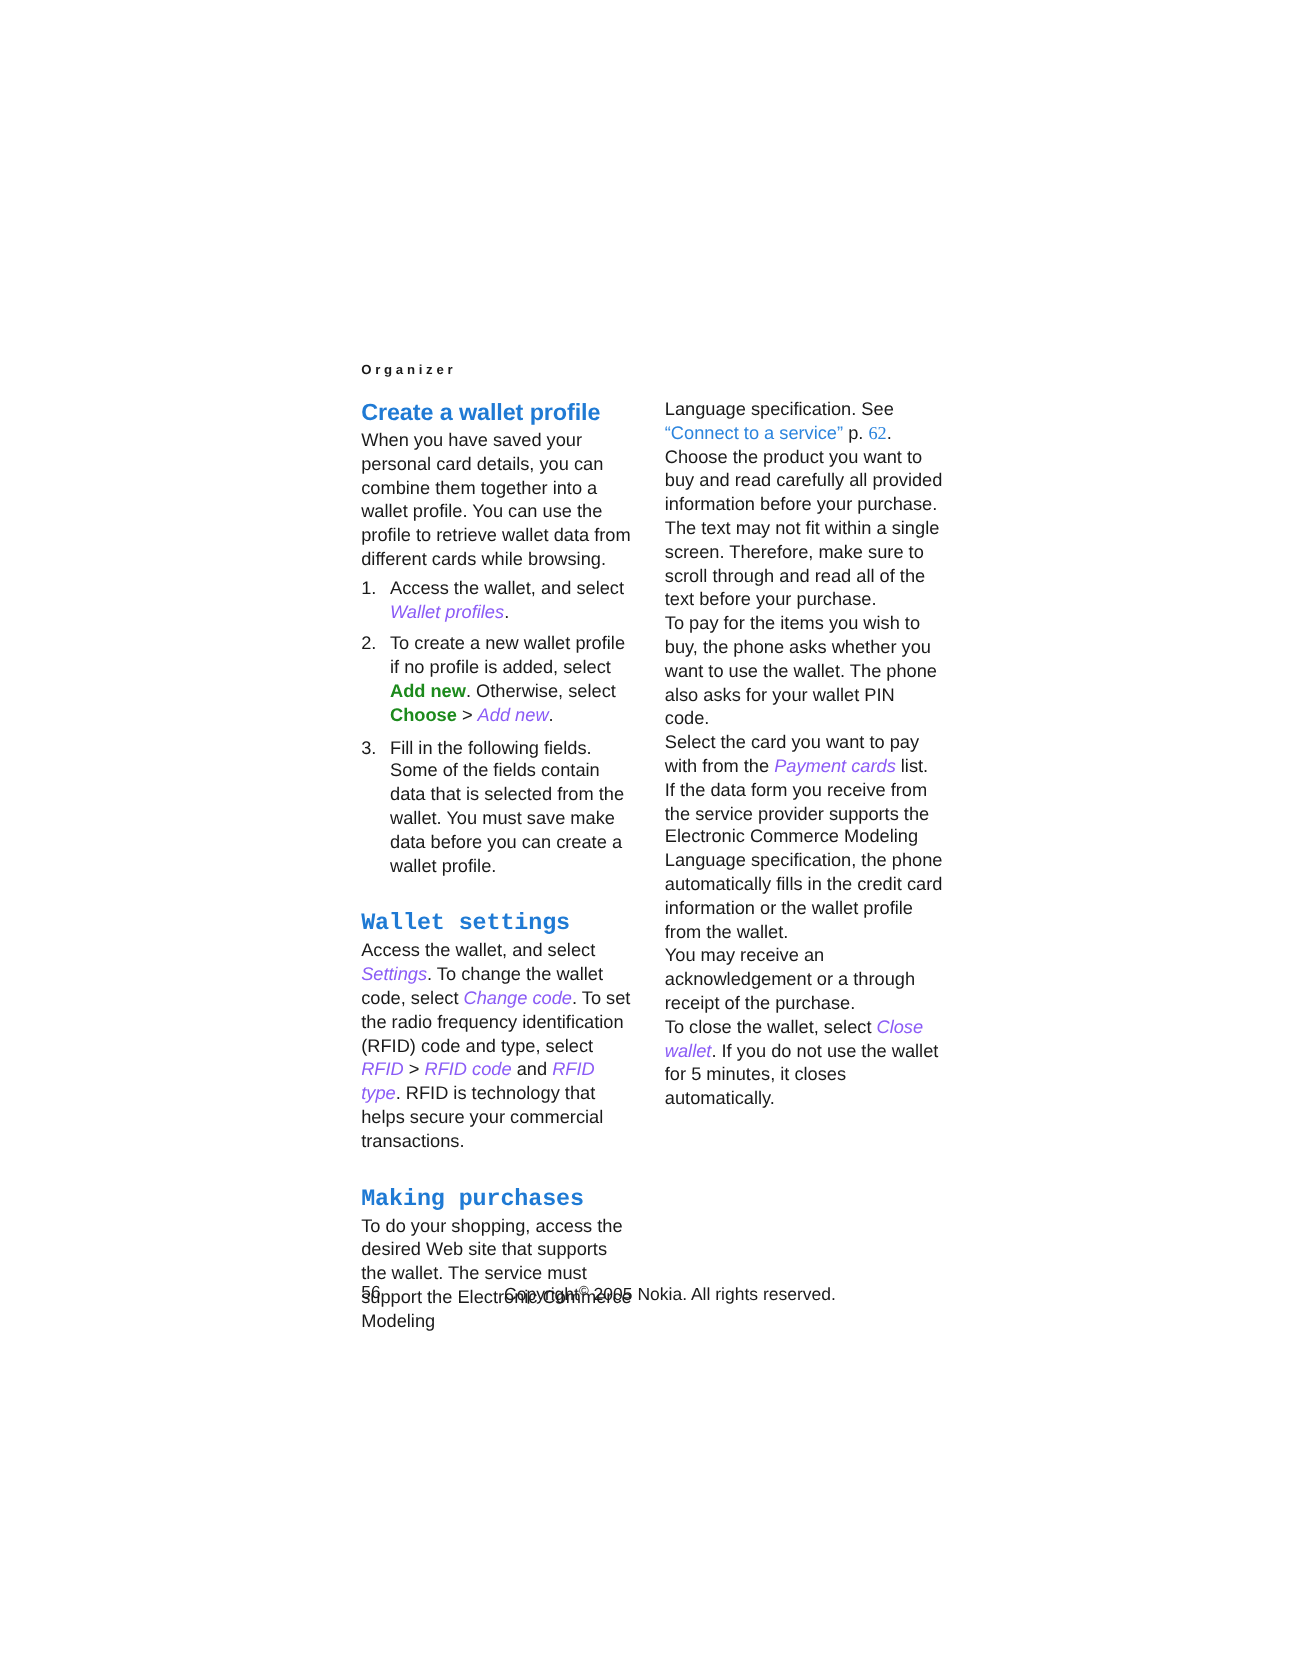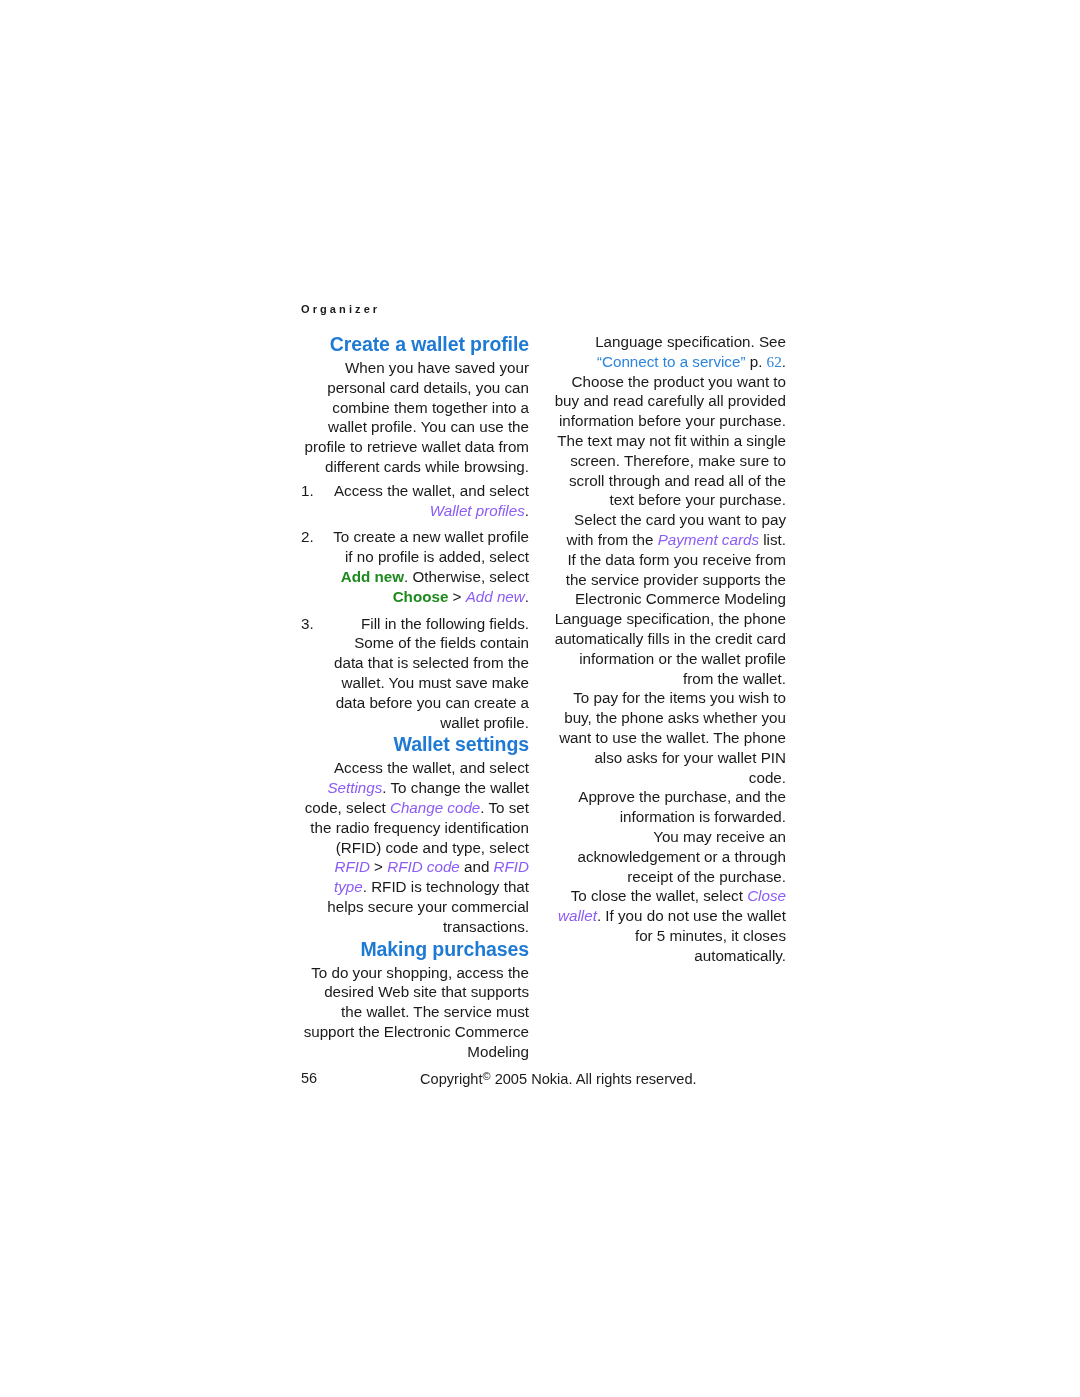--- a/index.html
+++ b/index.html
@@ -44,7 +44,6 @@
     font-size: 15.2px;
     line-height: 19.8px;
     color: #1a1a1a;
-    text-align: right;
   }
   .col-left  { left: 301px; }
   .col-right { left: 554px; width: 232px; }

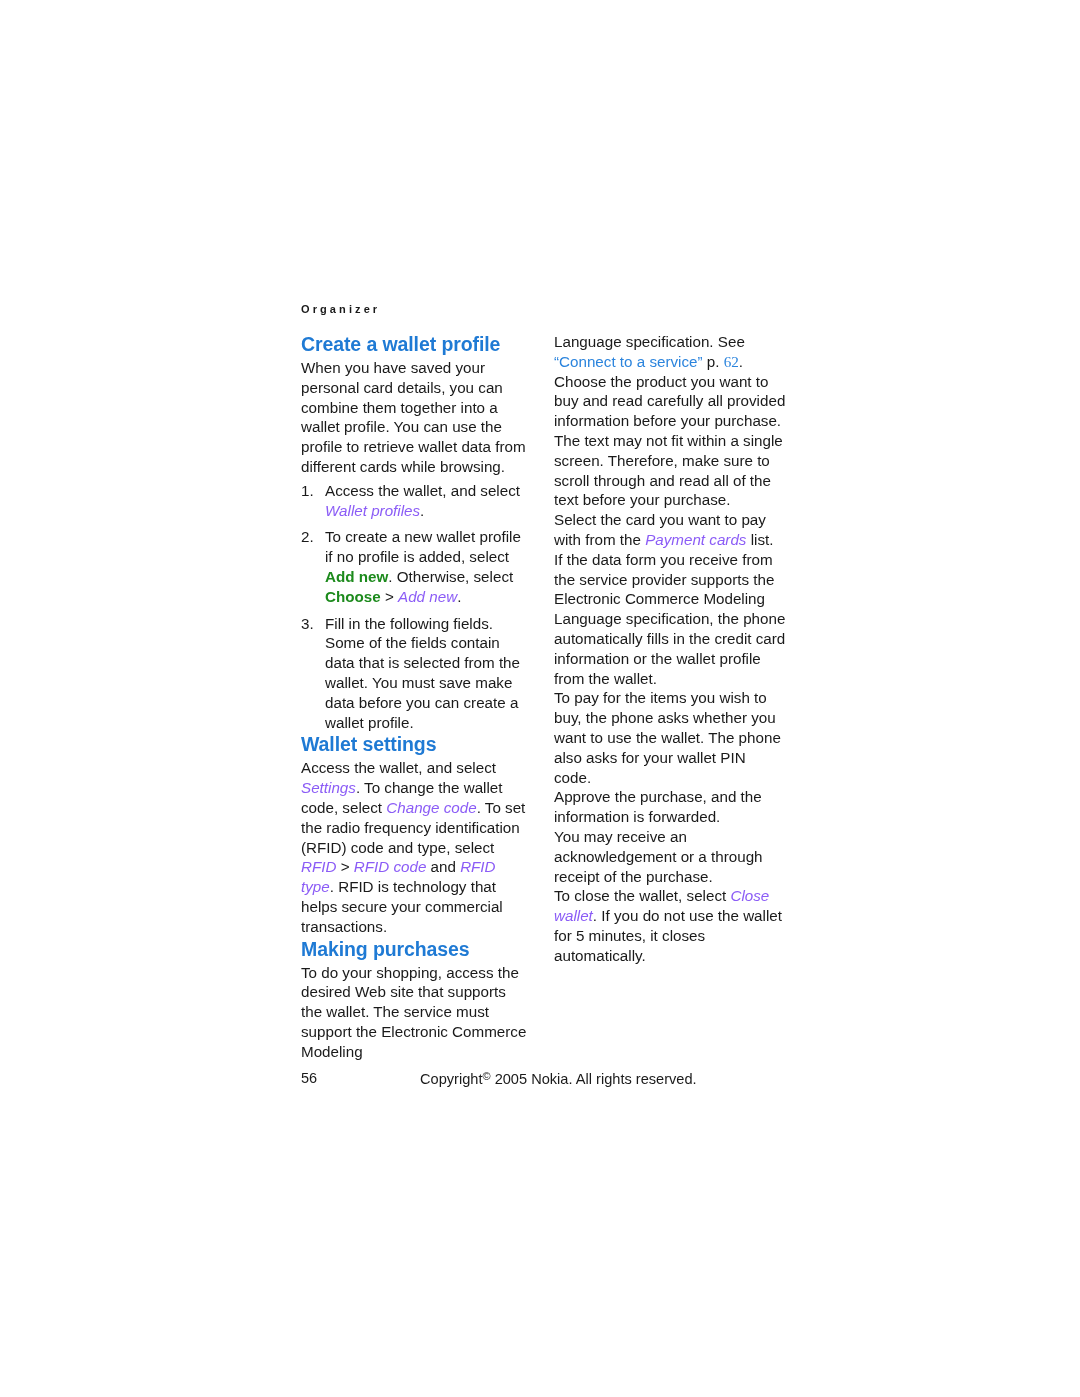--- a/index.html
+++ b/index.html
@@ -171,9 +171,9 @@
 
     <p class="para">Language specification. See <span class="xref">“Connect to a service”</span> p. <span class="pagenum-ref">62</span>. Choose the product you want to buy and read carefully all provided information before your purchase. The text may not fit within a single screen. Therefore, make sure to scroll through and read all of the text before your purchase.</p>
 
+    <p class="para gap">To pay for the items you wish to buy, the phone asks whether you want to use the wallet. The phone also asks for your wallet PIN code.</p>
+
     <p class="para gap">Select the card you want to pay with from the <span class="ui-italic">Payment cards</span> list. If the data form you receive from the service provider supports the Electronic Commerce Modeling Language specification, the phone automatically fills in the credit card information or the wallet profile from the wallet.</p>
-
-    <p class="para gap">To pay for the items you wish to buy, the phone asks whether you want to use the wallet. The phone also asks for your wallet PIN code.</p>
 
     <p class="para gap">Approve the purchase, and the information is forwarded.</p>
 

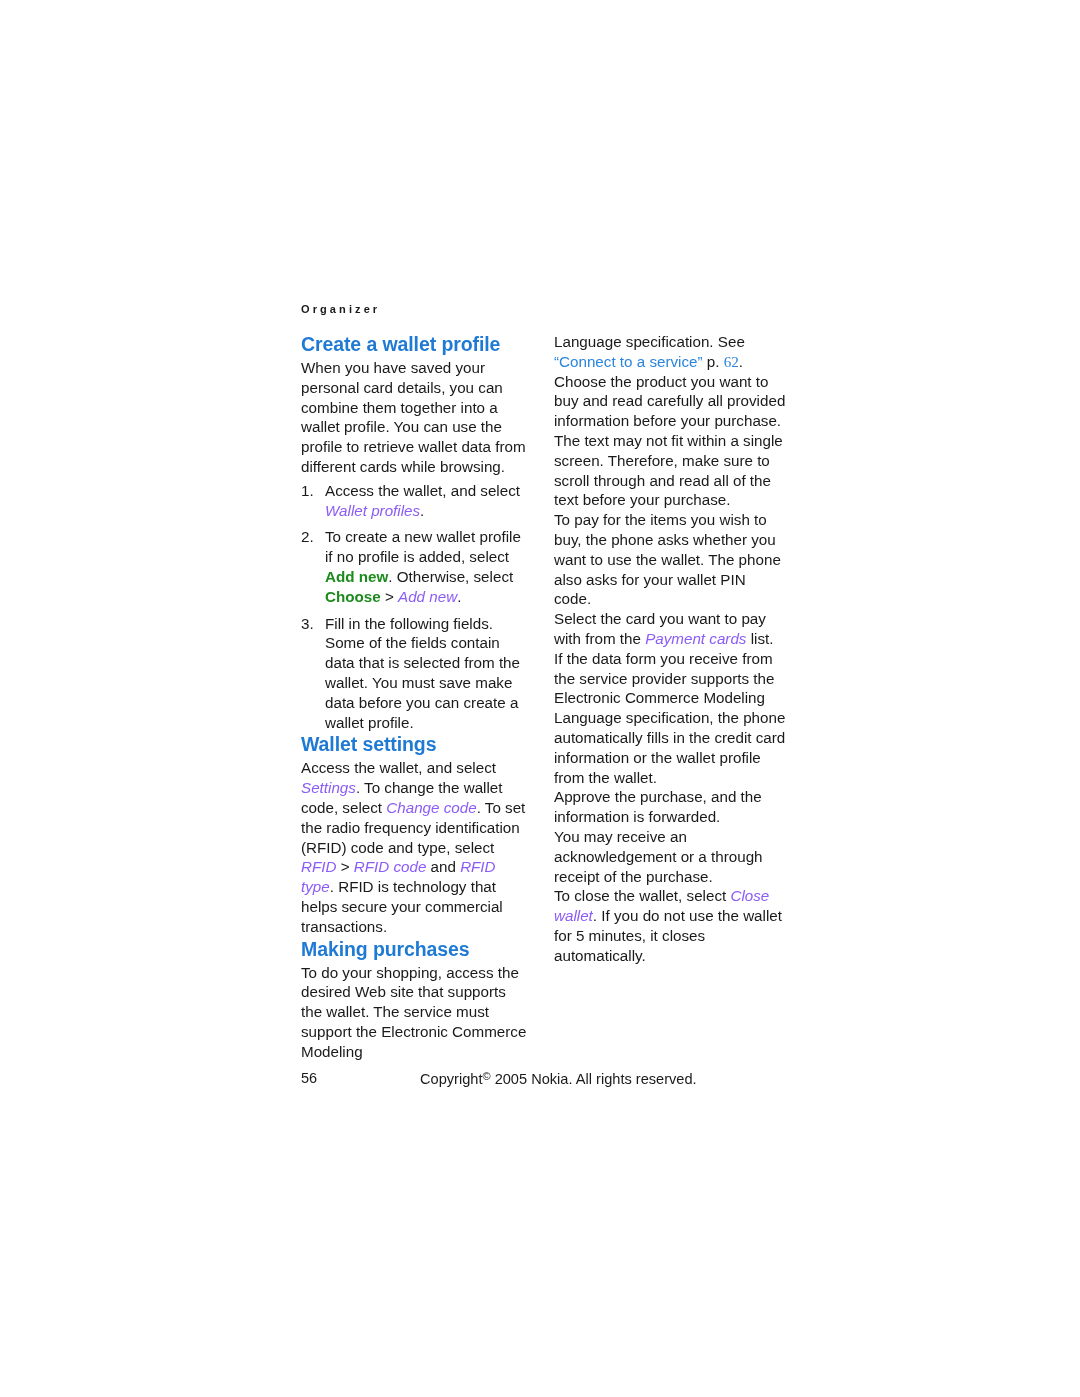--- a/index.html
+++ b/index.html
@@ -57,6 +57,8 @@
     letter-spacing: -0.1px;
   }
   h2.section-heading.spaced {
+    margin-top: 25px;
+    font-family: Liberation Mono, monospace;
   }
 
   p.para {

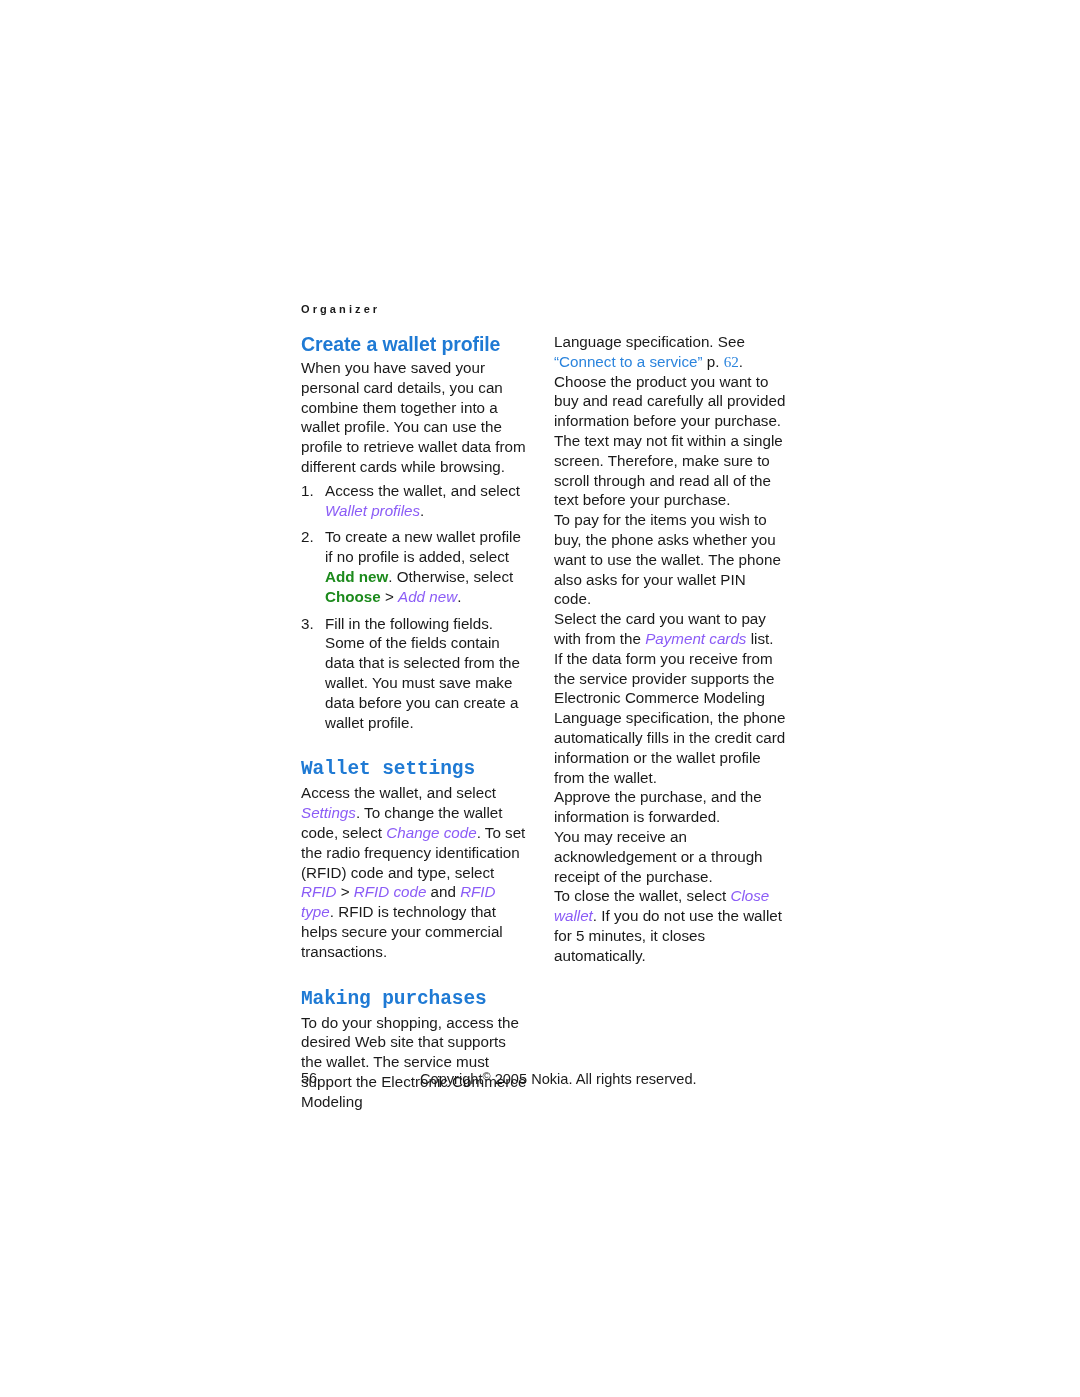--- a/index.html
+++ b/index.html
@@ -177,7 +177,6 @@
 
     <p class="para gap">Select the card you want to pay with from the <span class="ui-italic">Payment cards</span> list. If the data form you receive from the service provider supports the Electronic Commerce Modeling Language specification, the phone automatically fills in the credit card information or the wallet profile from the wallet.</p>
 
-    <p class="para gap">Approve the purchase, and the information is forwarded.</p>
 
     <p class="para gap">You may receive an acknowledgement or a through receipt of the purchase.</p>
 

